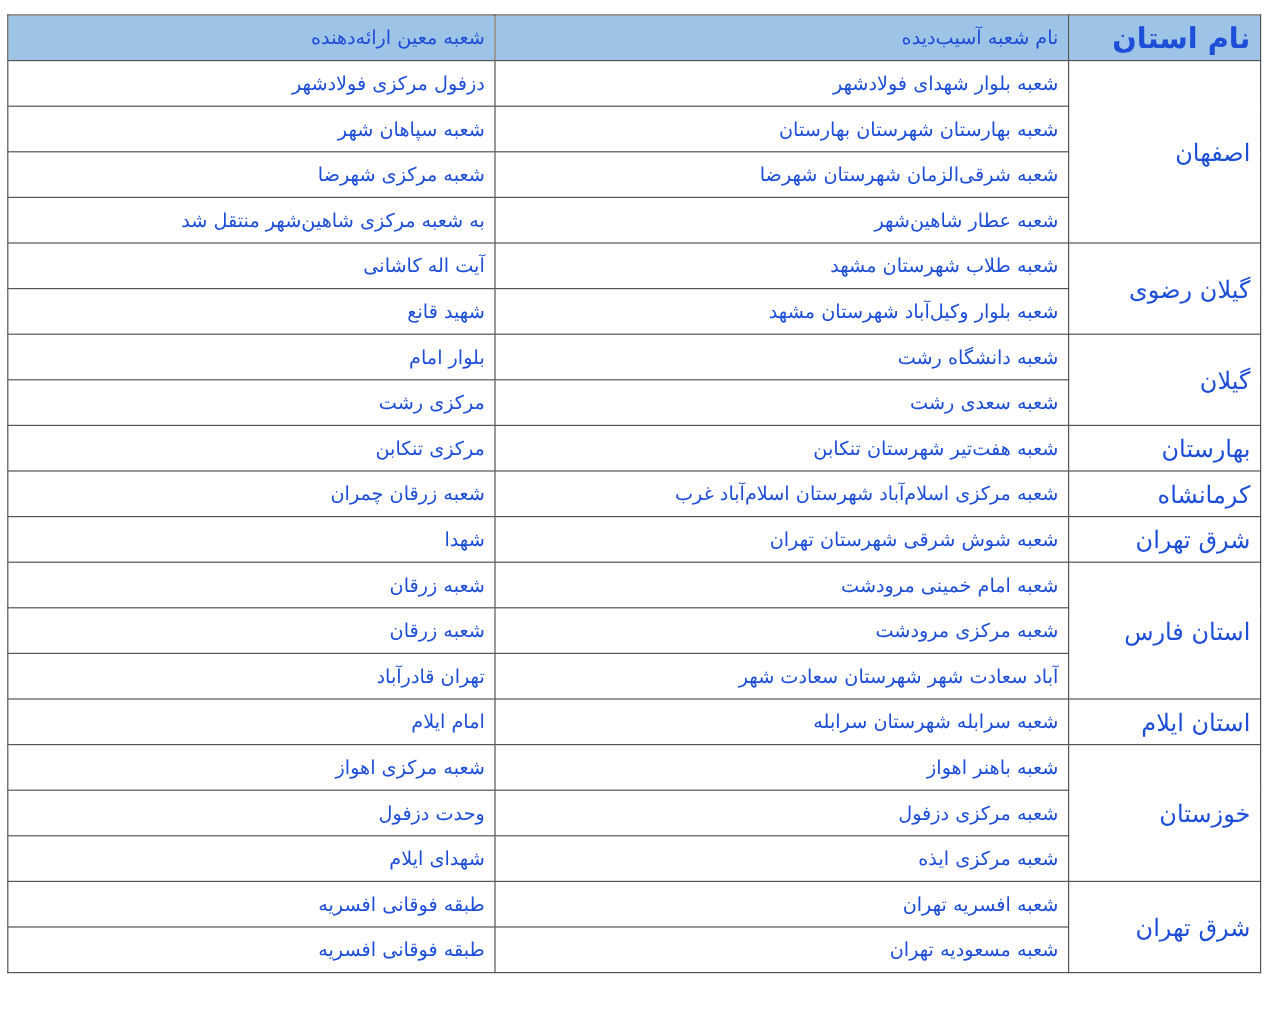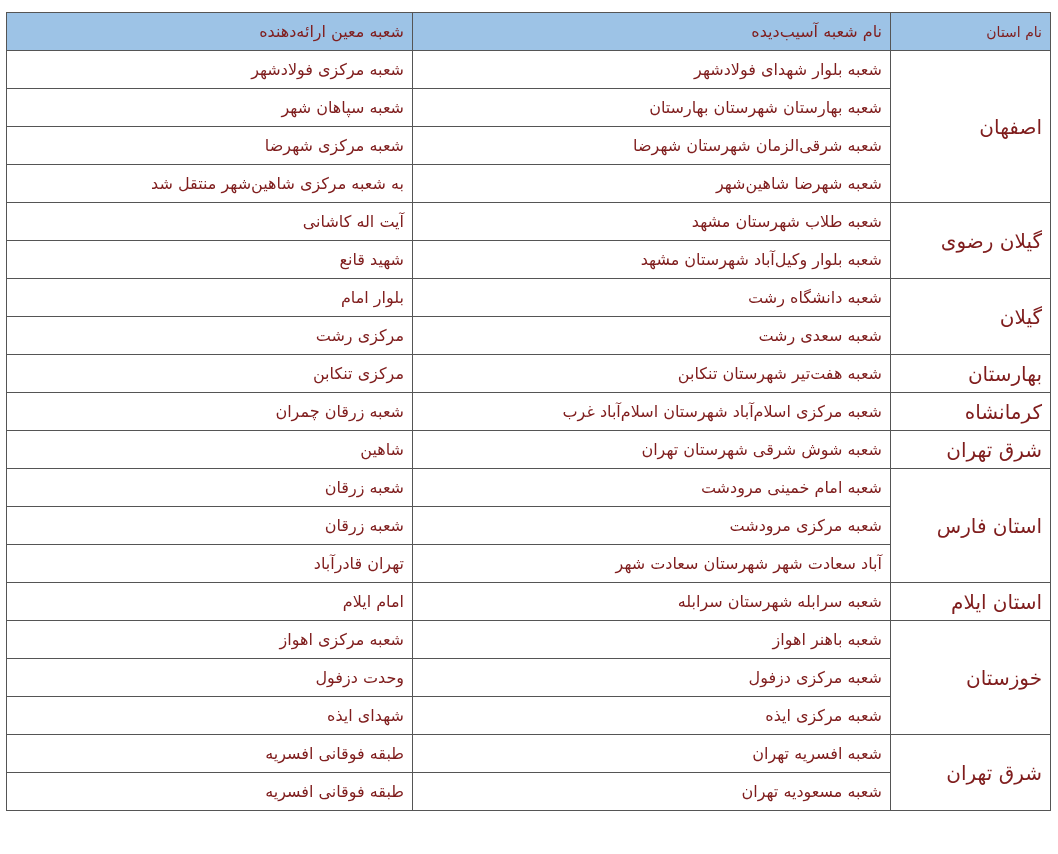--- a/index.html
+++ b/index.html
@@ -8,7 +8,7 @@
   .tbl { position:absolute; left:6px; top:12px; width:1044px;
          border-collapse:collapse; direction:rtl; table-layout:fixed; }
   .tbl th, .tbl td { border:1.5px solid #555; padding:0 8px; text-align:right;
-         color:#7f1d1d; font-size:16px; white-space:nowrap; overflow:hidden; }
+         color:#1d4ed8; font-size:16px; white-space:nowrap; overflow:hidden; }
   .tbl thead th { background:#9dc3e6; height:37px; font-weight:normal; font-size:16px; }
   .tbl thead th.prov { font-weight:normal; font-size:14px;margin-left:14px; }
   .tbl tbody td { height:37px; }

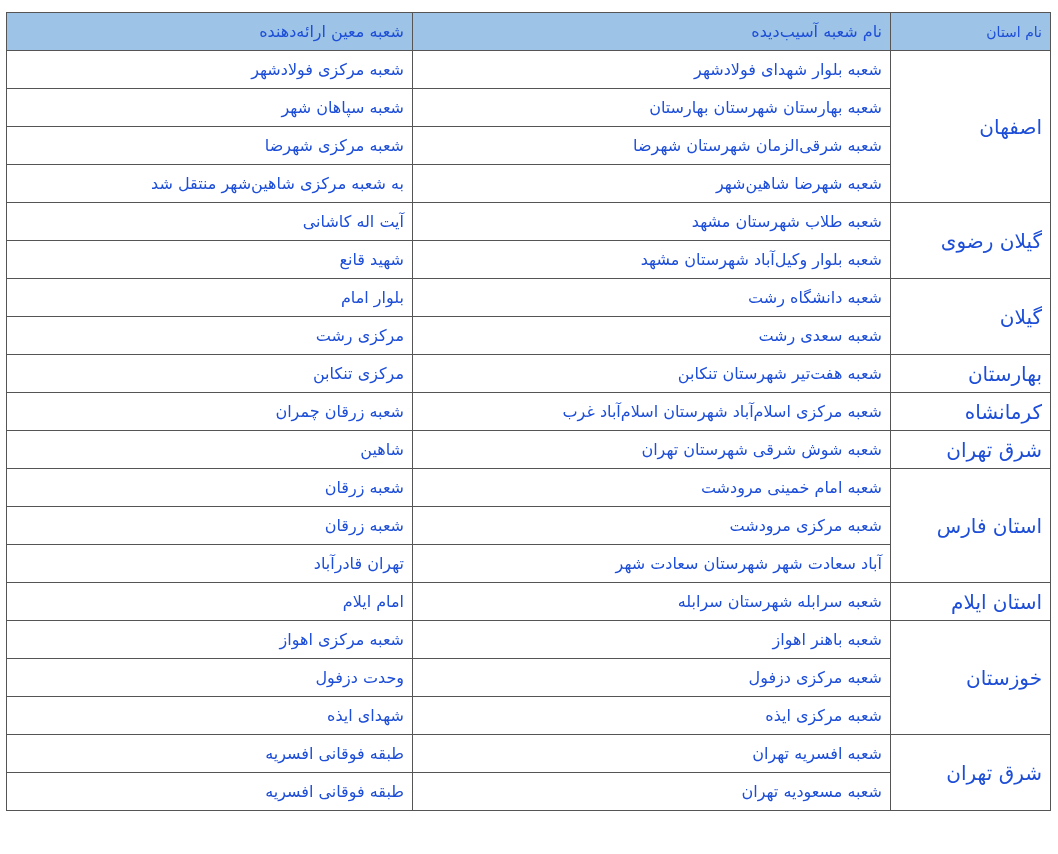--- a/index.html
+++ b/index.html
@@ -10,7 +10,7 @@
   .tbl th, .tbl td { border:1.5px solid #555; padding:0 8px; text-align:right;
          color:#1d4ed8; font-size:16px; white-space:nowrap; overflow:hidden; }
   .tbl thead th { background:#9dc3e6; height:37px; font-weight:normal; font-size:16px; }
-  .tbl thead th.prov { font-weight:normal; font-size:14px;margin-left:14px; }
+  .tbl thead th.prov { font-weight:bold; font-size:24px;margin-left:14px; }
   .tbl tbody td { height:37px; }
   .tbl td.prov { vertical-align:middle; font-size:20px; }
   col.c1 { width:160px; } col.c2 { width:478px; } col.c3 { width:406px; }

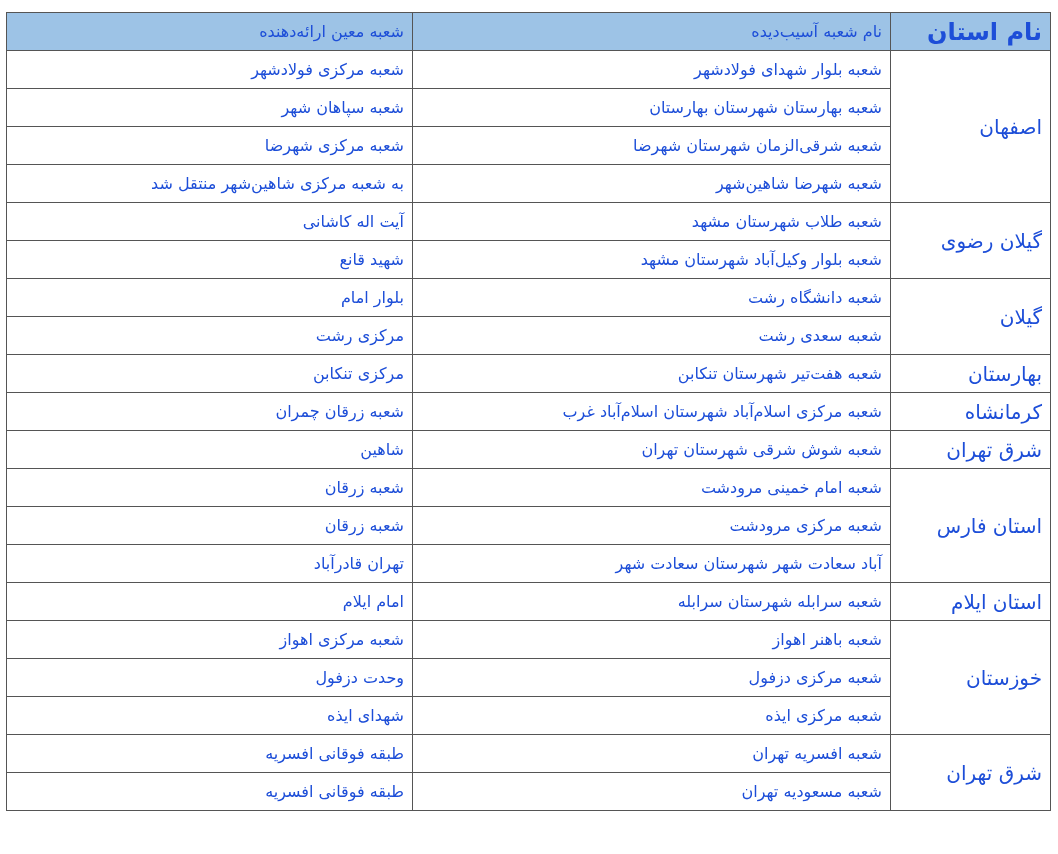--- a/index.html
+++ b/index.html
@@ -35,7 +35,7 @@
       <tr>
         <td class="prov" rowspan="4">اصفهان</td>
         <td>شعبه بلوار شهدای فولادشهر</td>
-        <td>شعبه مرکزی فولادشهر</td>
+        <td>دزفول مرکزی فولادشهر</td>
       </tr>
       <tr>
         <td>شعبه بهارستان شهرستان بهارستان</td>

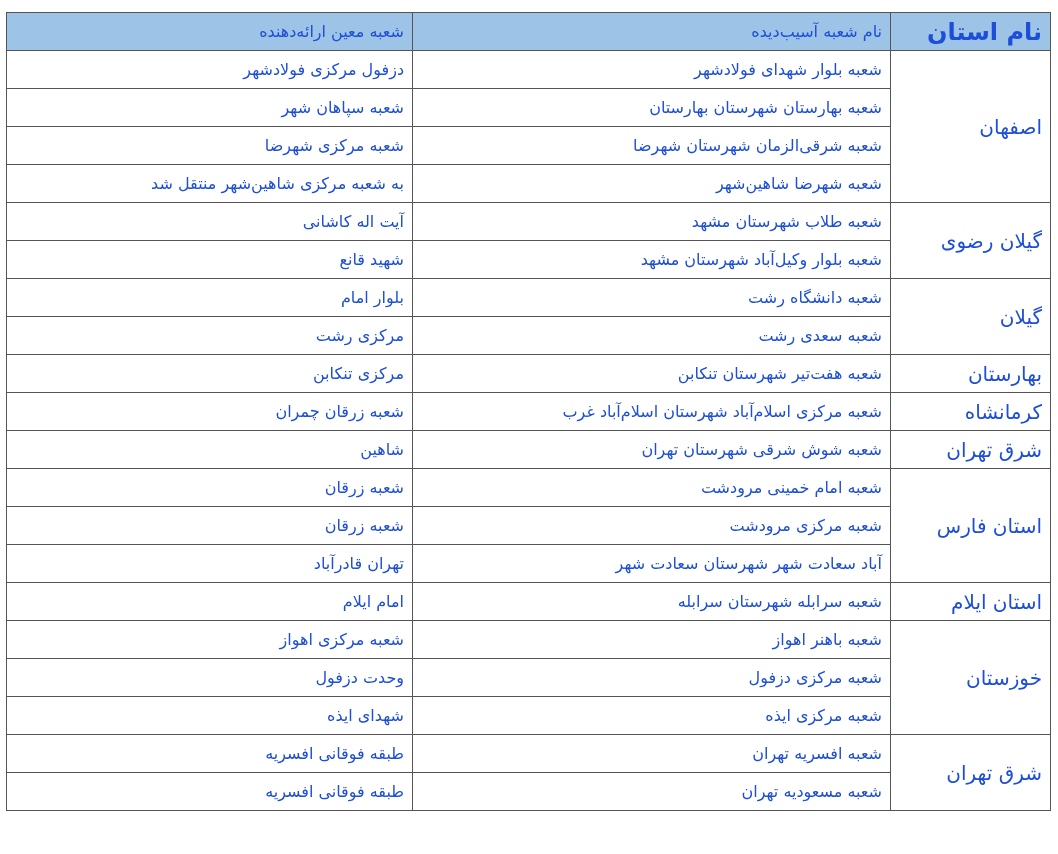--- a/index.html
+++ b/index.html
@@ -46,7 +46,7 @@
         <td>شعبه مرکزی شهرضا</td>
       </tr>
       <tr>
-        <td>شعبه شهرضا شاهین‌شهر</td>
+        <td>شعبه عطار شاهین‌شهر</td>
         <td>به شعبه مرکزی شاهین‌شهر منتقل شد</td>
       </tr>
       <tr>

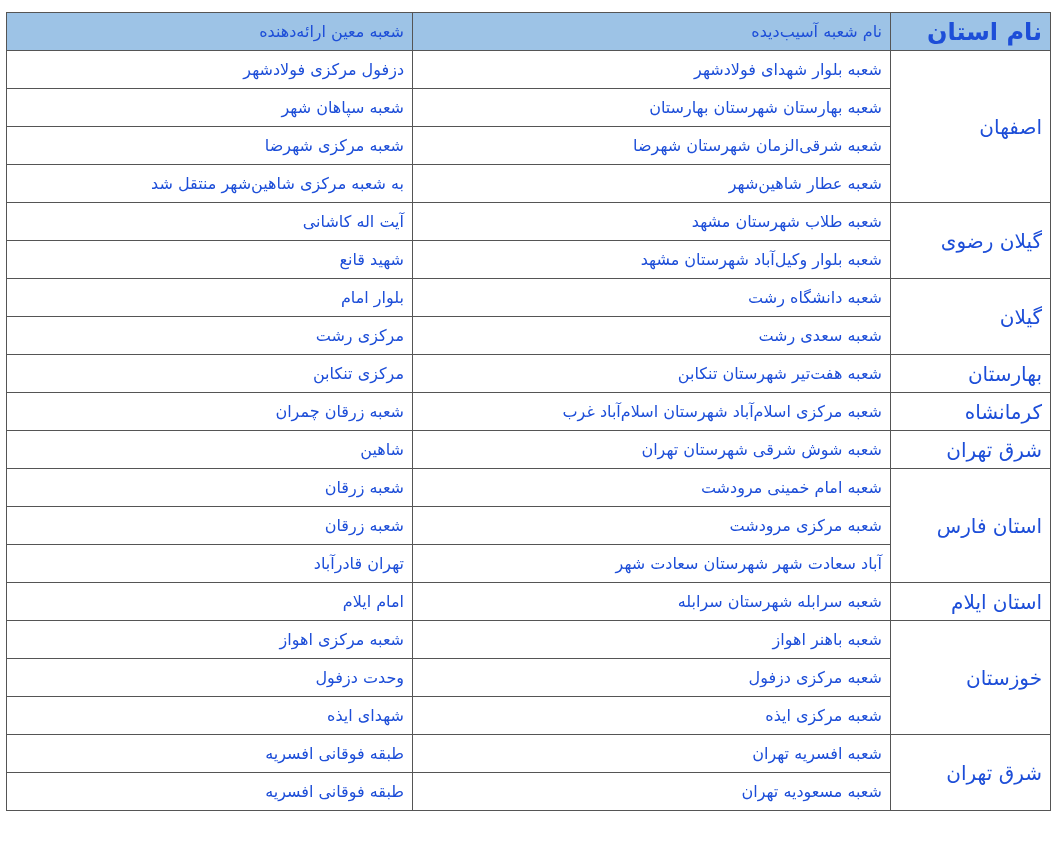--- a/index.html
+++ b/index.html
@@ -80,7 +80,7 @@
       <tr>
         <td class="prov" rowspan="1">شرق تهران</td>
         <td>شعبه شوش شرقی شهرستان تهران</td>
-        <td>شاهین</td>
+        <td>شهدا</td>
       </tr>
       <tr>
         <td class="prov" rowspan="3">استان فارس</td>

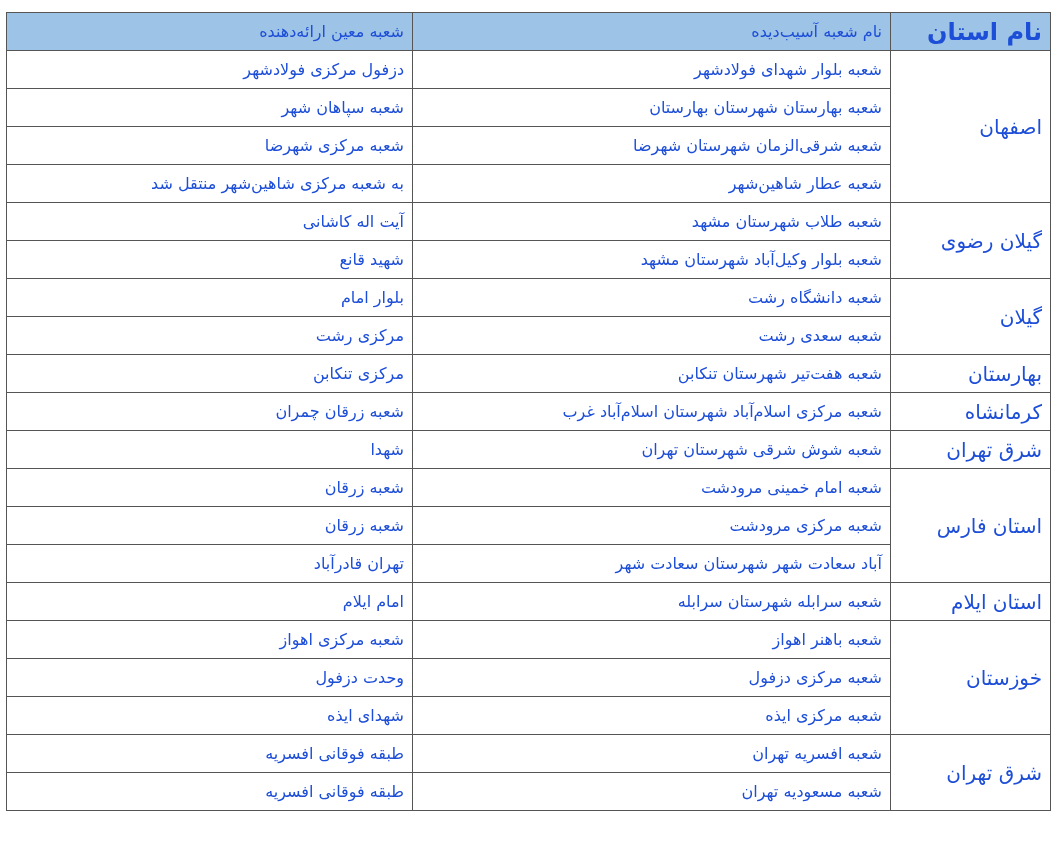--- a/index.html
+++ b/index.html
@@ -111,7 +111,7 @@
       </tr>
       <tr>
         <td>شعبه مرکزی ایذه</td>
-        <td>شهدای ایذه</td>
+        <td>شهدای ایلام</td>
       </tr>
       <tr>
         <td class="prov" rowspan="2">شرق تهران</td>

